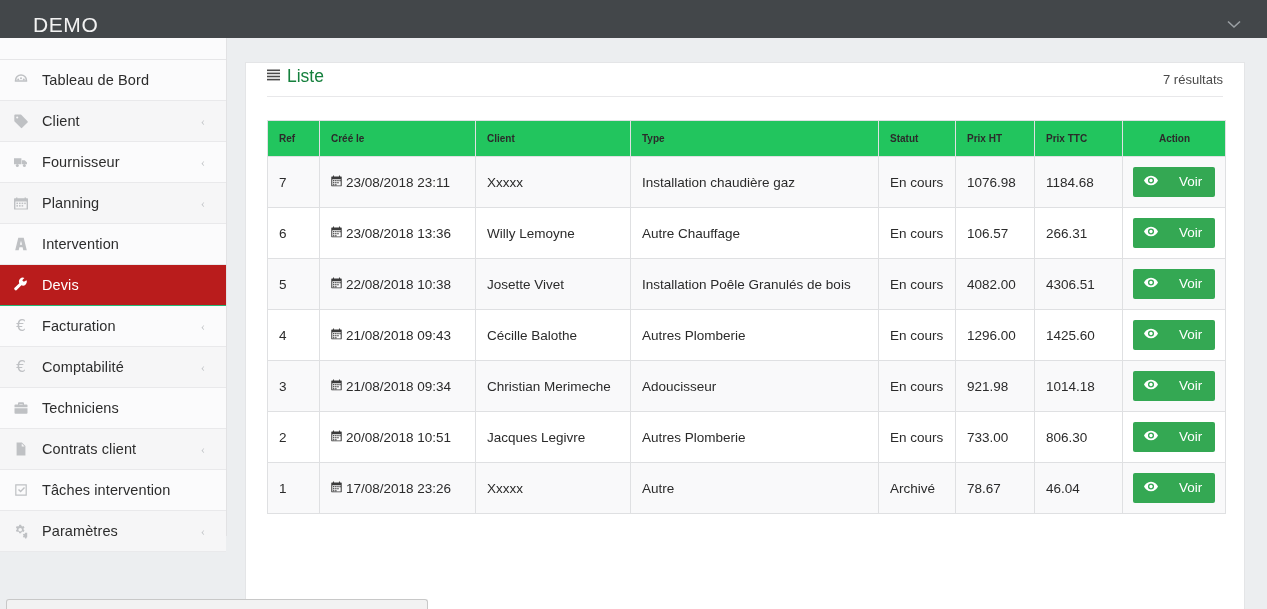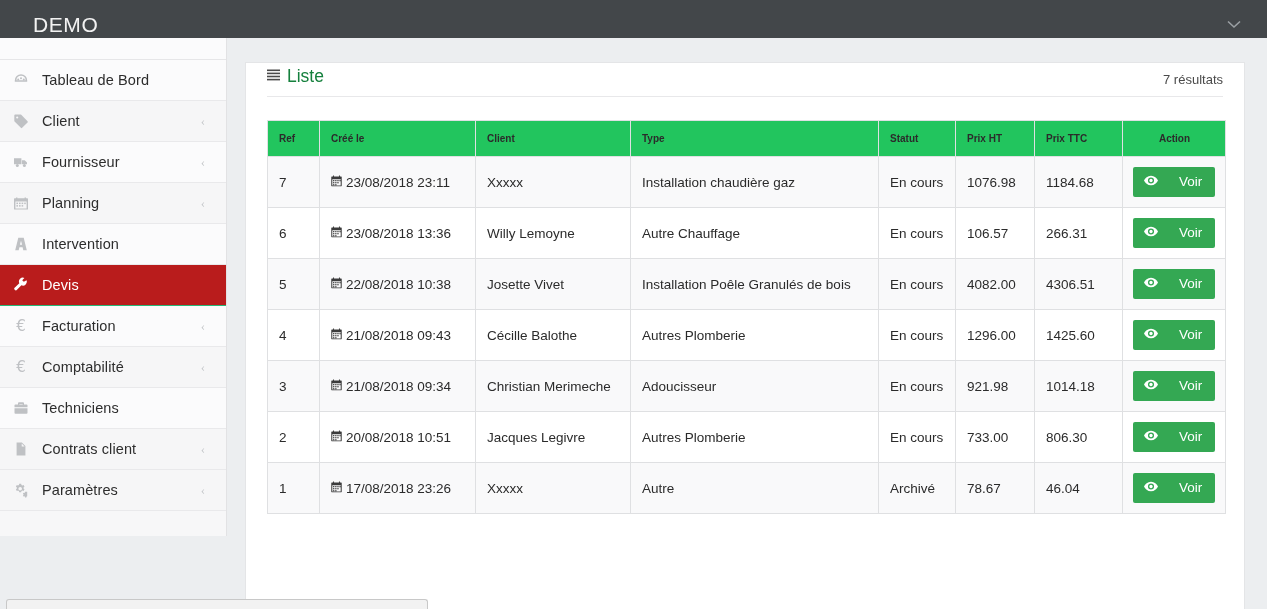--- a/index.html
+++ b/index.html
@@ -315,6 +315,15 @@
         </span>
         <span class="nav-label">Contrats client</span>
         <span class="nav-caret">‹</span>
+      </div>
+      <div class="nav-item">
+        <span class="nav-icon">
+          <svg width="16" height="16" viewBox="0 0 16 16" fill="#bfc1c4">
+            <path d="M2.2 2.2h11.6v11.6H2.2zm1.2 1.2v9.2h9.2V3.4z"></path>
+            <path d="M5 7.9l1-1 1.6 1.6L11 5.1l1 1-4.4 4.4z"></path>
+          </svg>
+        </span>
+        <span class="nav-label">Tâches intervention</span>
       </div>
       <div class="nav-item alt">
         <span class="nav-icon">

